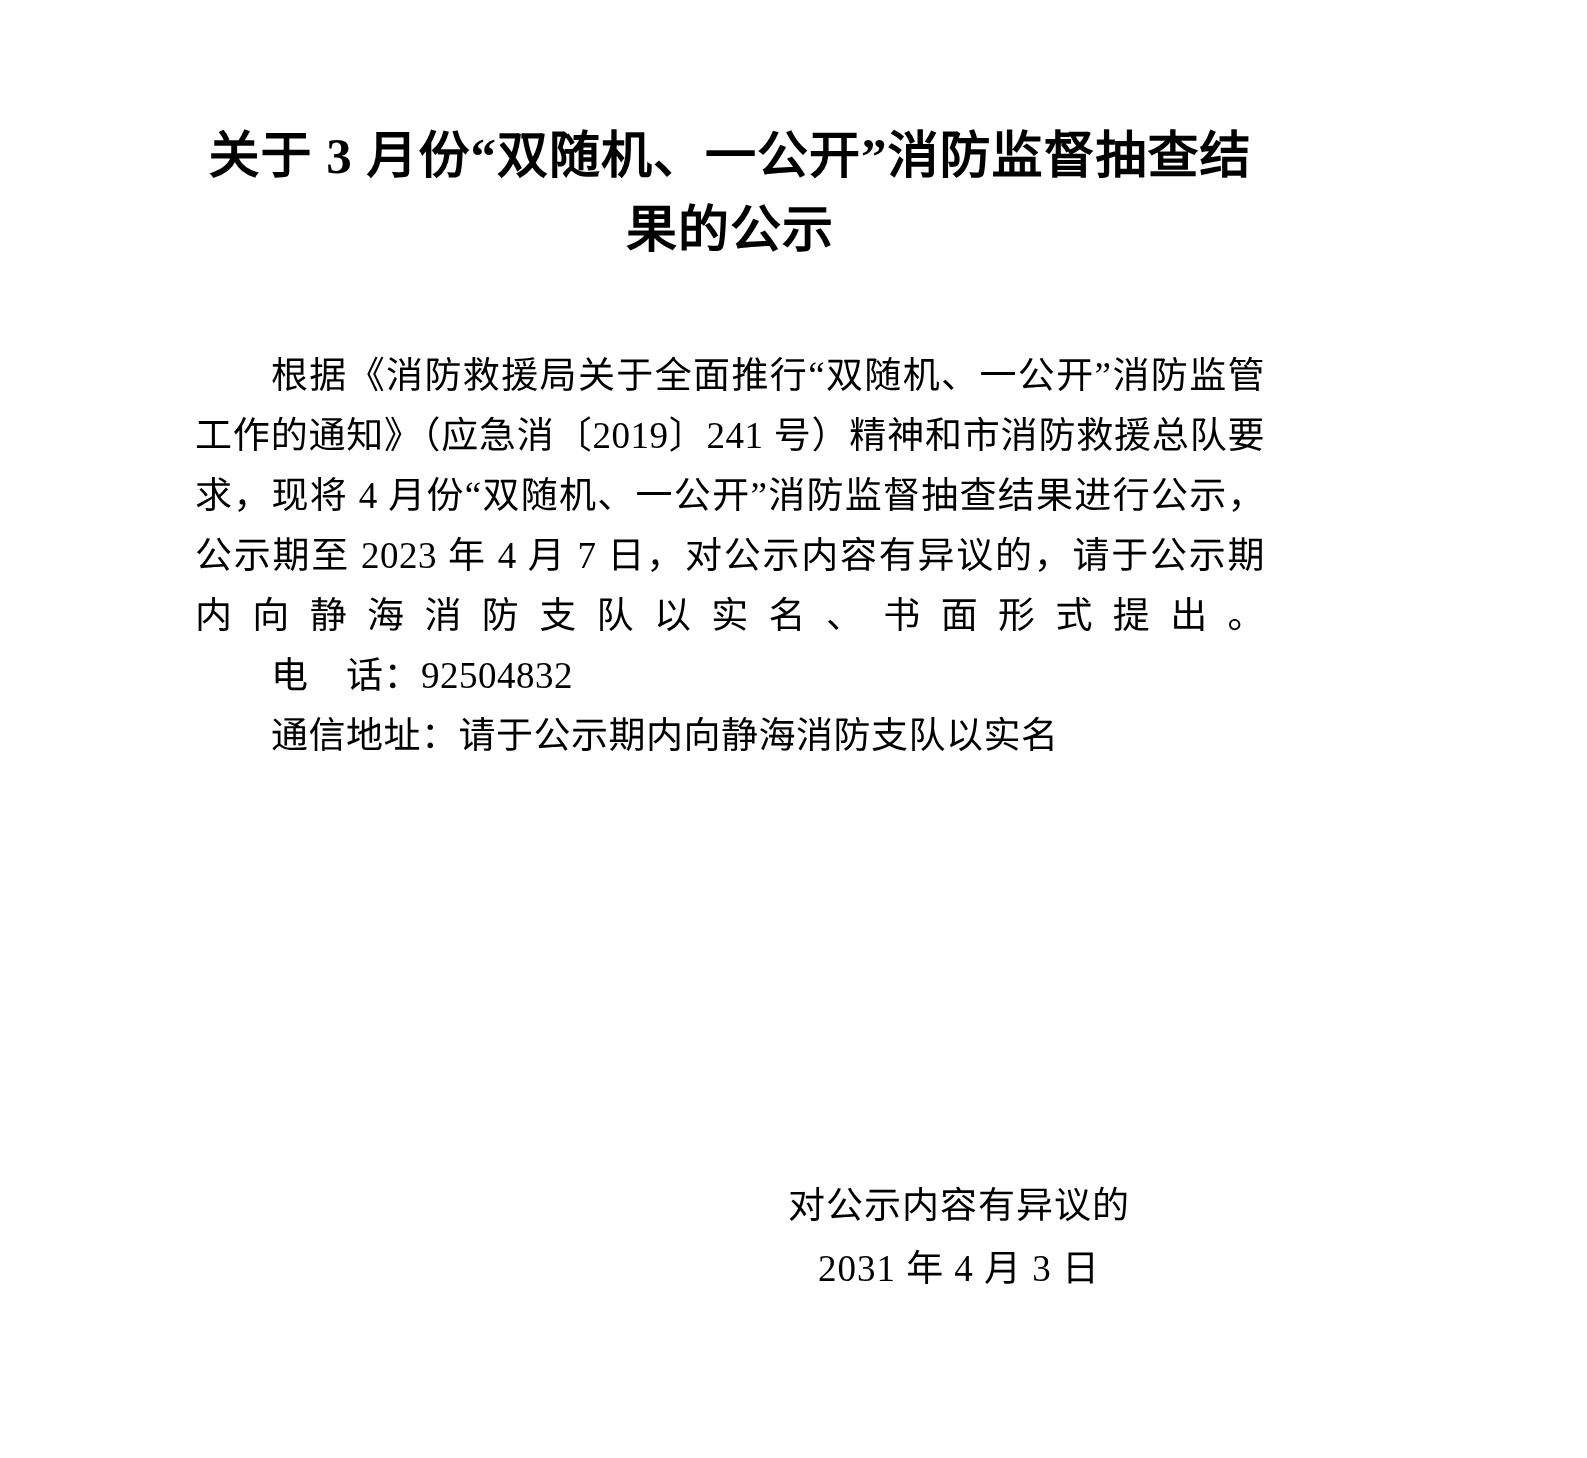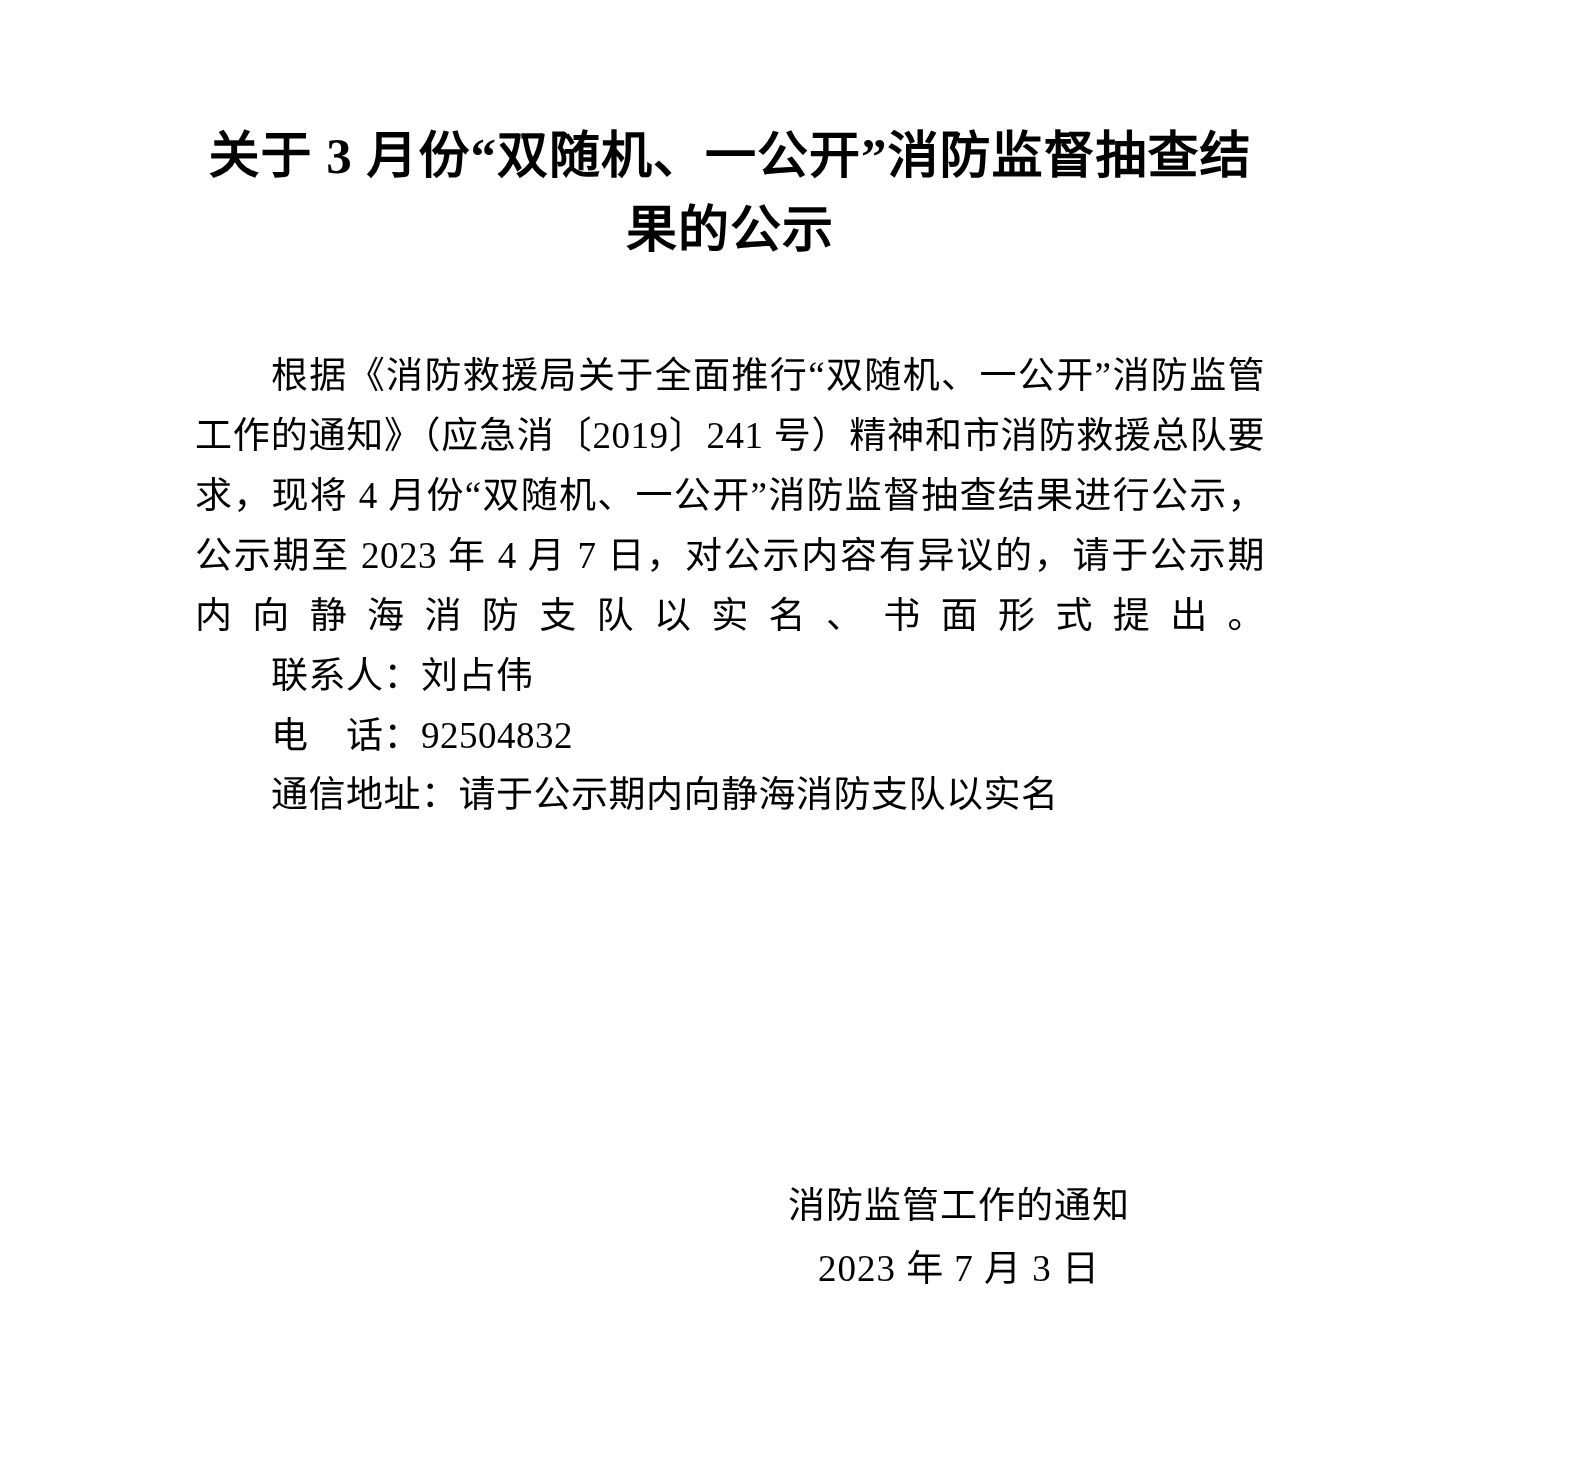--- a/index.html
+++ b/index.html
@@ -78,7 +78,6 @@
 
     <p class="para">根据《消防救援局关于全面推行“双随机、一公开”消防监管工作的通知》（应急消〔2019〕241 号）精神和市消防救援总队要求，现将 4 月份“双随机、一公开”消防监督抽查结果进行公示，公示期至 2023 年 4 月 7 日，对公示内容有异议的，请于公示期内向静海消防支队以实名、书面形式提出。</p>
 
-    <p class="contact-line">联系人：刘占伟</p>
 
     <p class="contact-line">电　话：92504832</p>
 

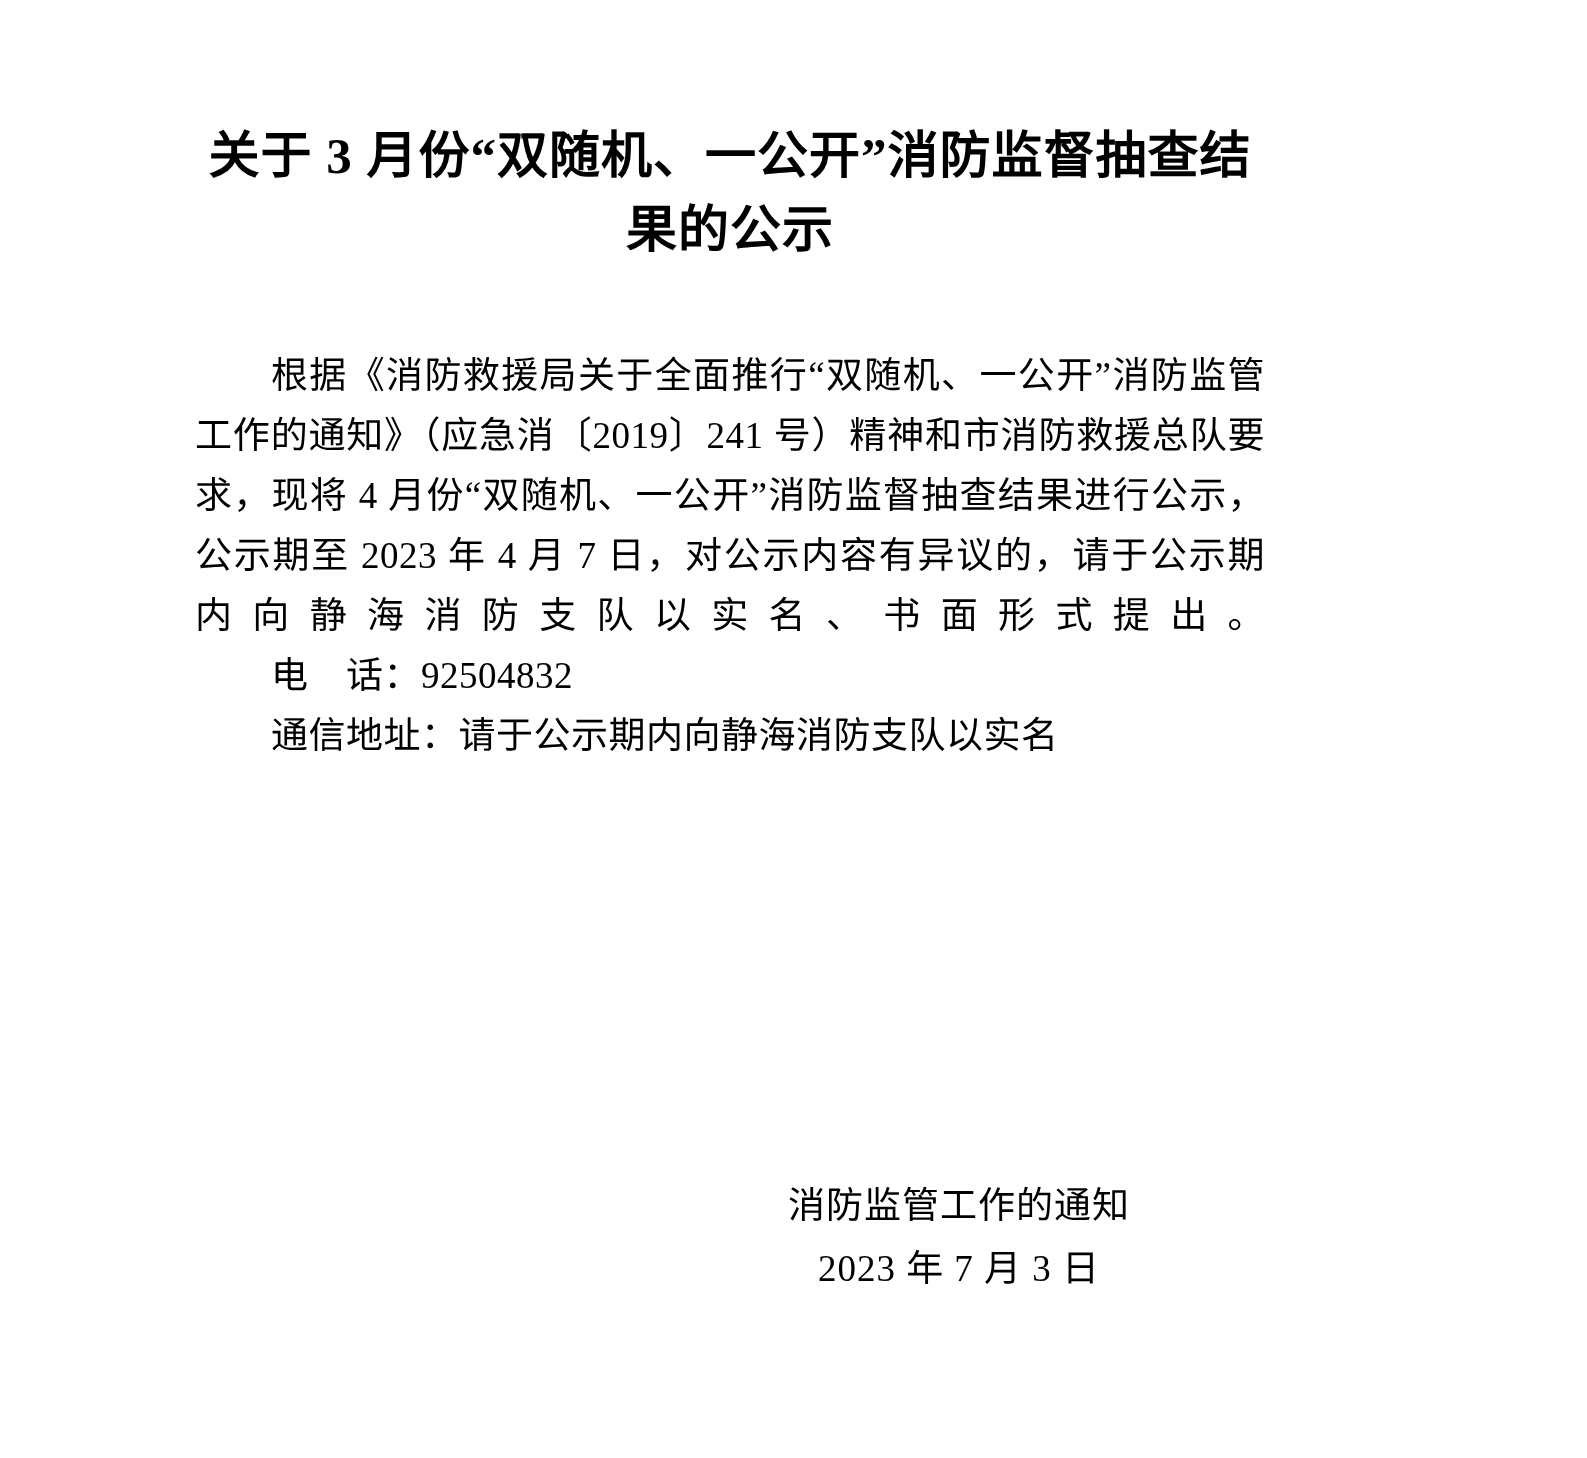--- a/index.html
+++ b/index.html
@@ -86,7 +86,7 @@
   </div>
 
   <div class="signature">
-    <div class="sig-line">消防监管工作的通知</div>
+    <div class="sig-line">对公示内容有异议的</div>
     <div class="sig-line">2023 年 7 月 3 日</div>
   </div>
 

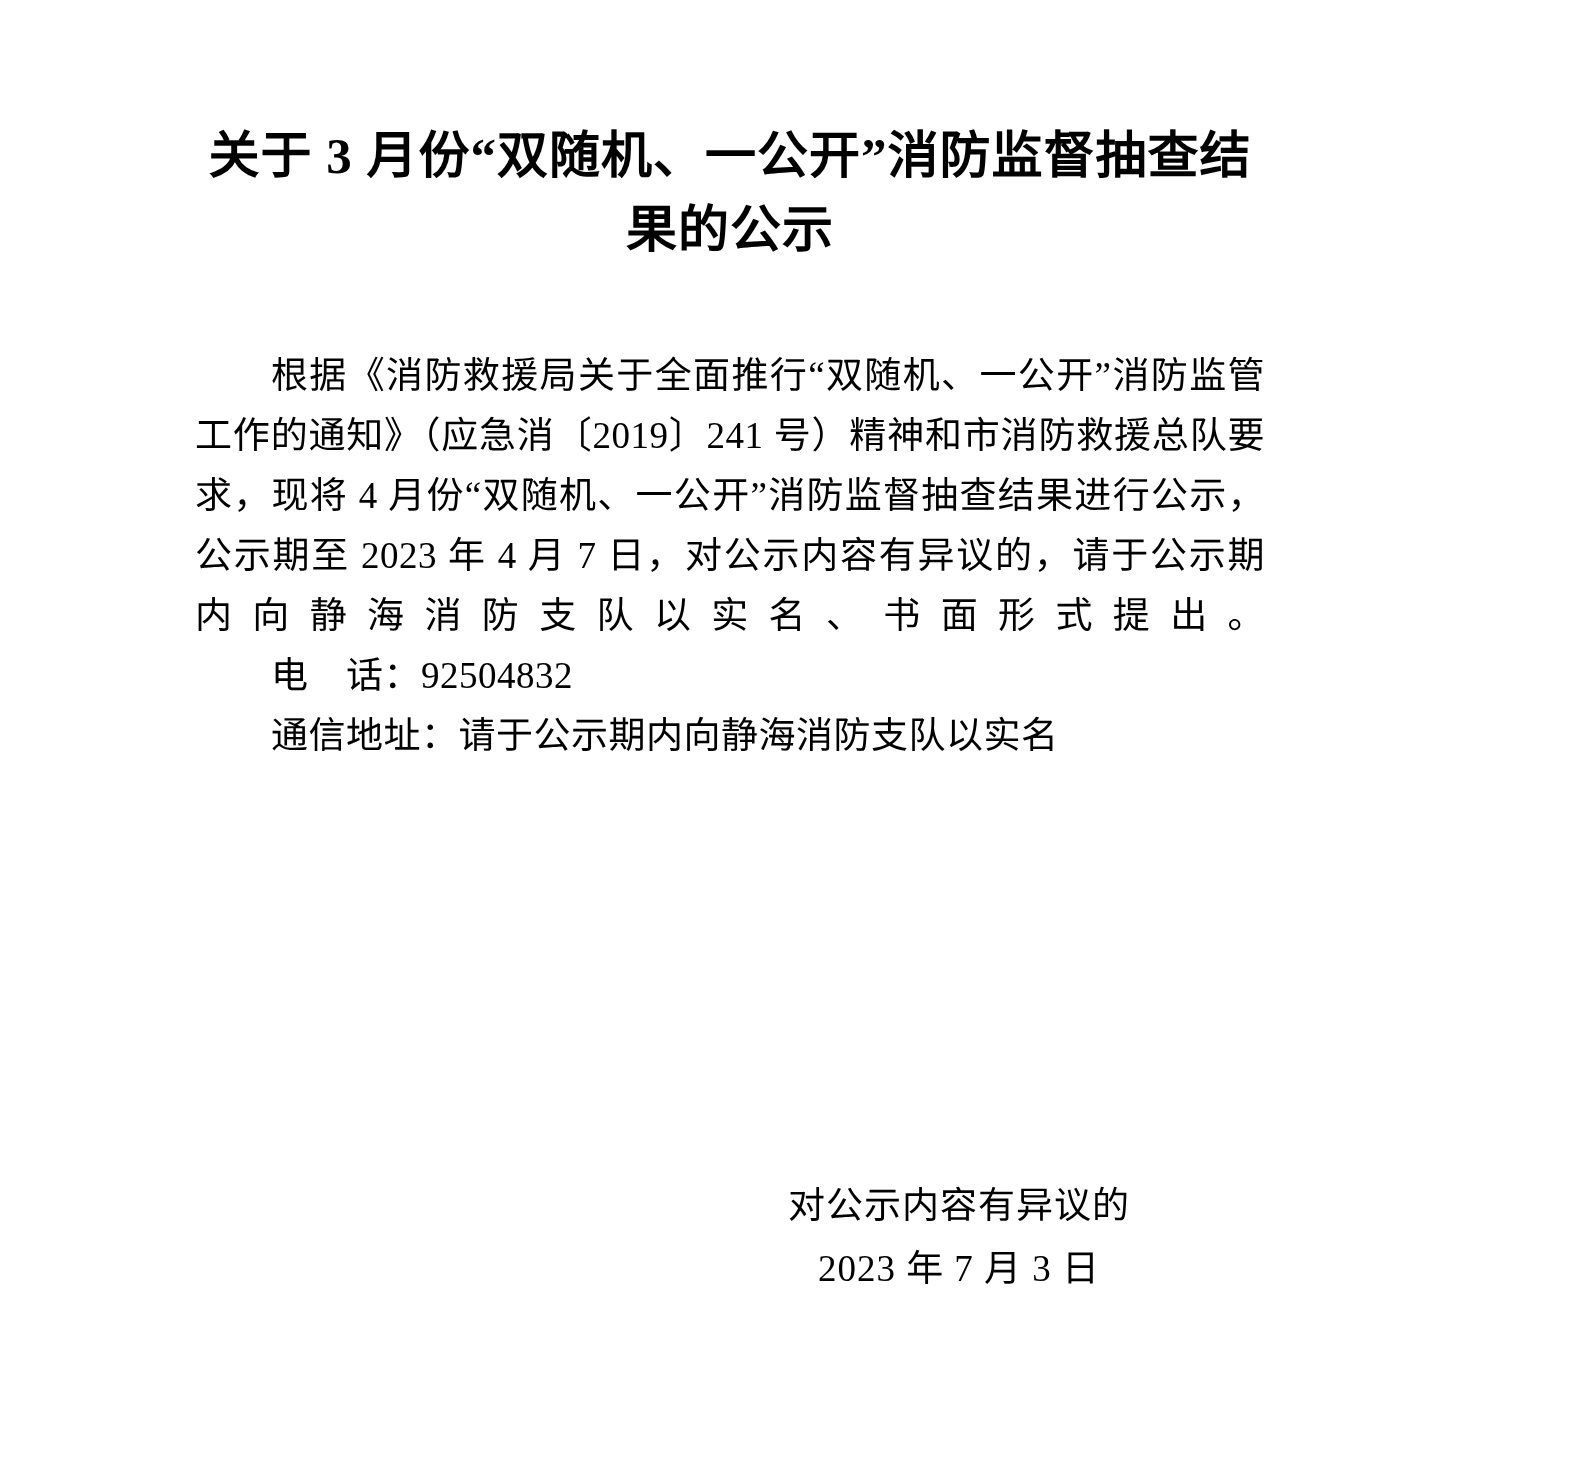--- a/index.html
+++ b/index.html
@@ -87,7 +87,7 @@
 
   <div class="signature">
     <div class="sig-line">对公示内容有异议的</div>
-    <div class="sig-line">2023 年 7 月 3 日</div>
+    <div class="sig-line">2031 年 4 月 3 日</div>
   </div>
 
 </div>

